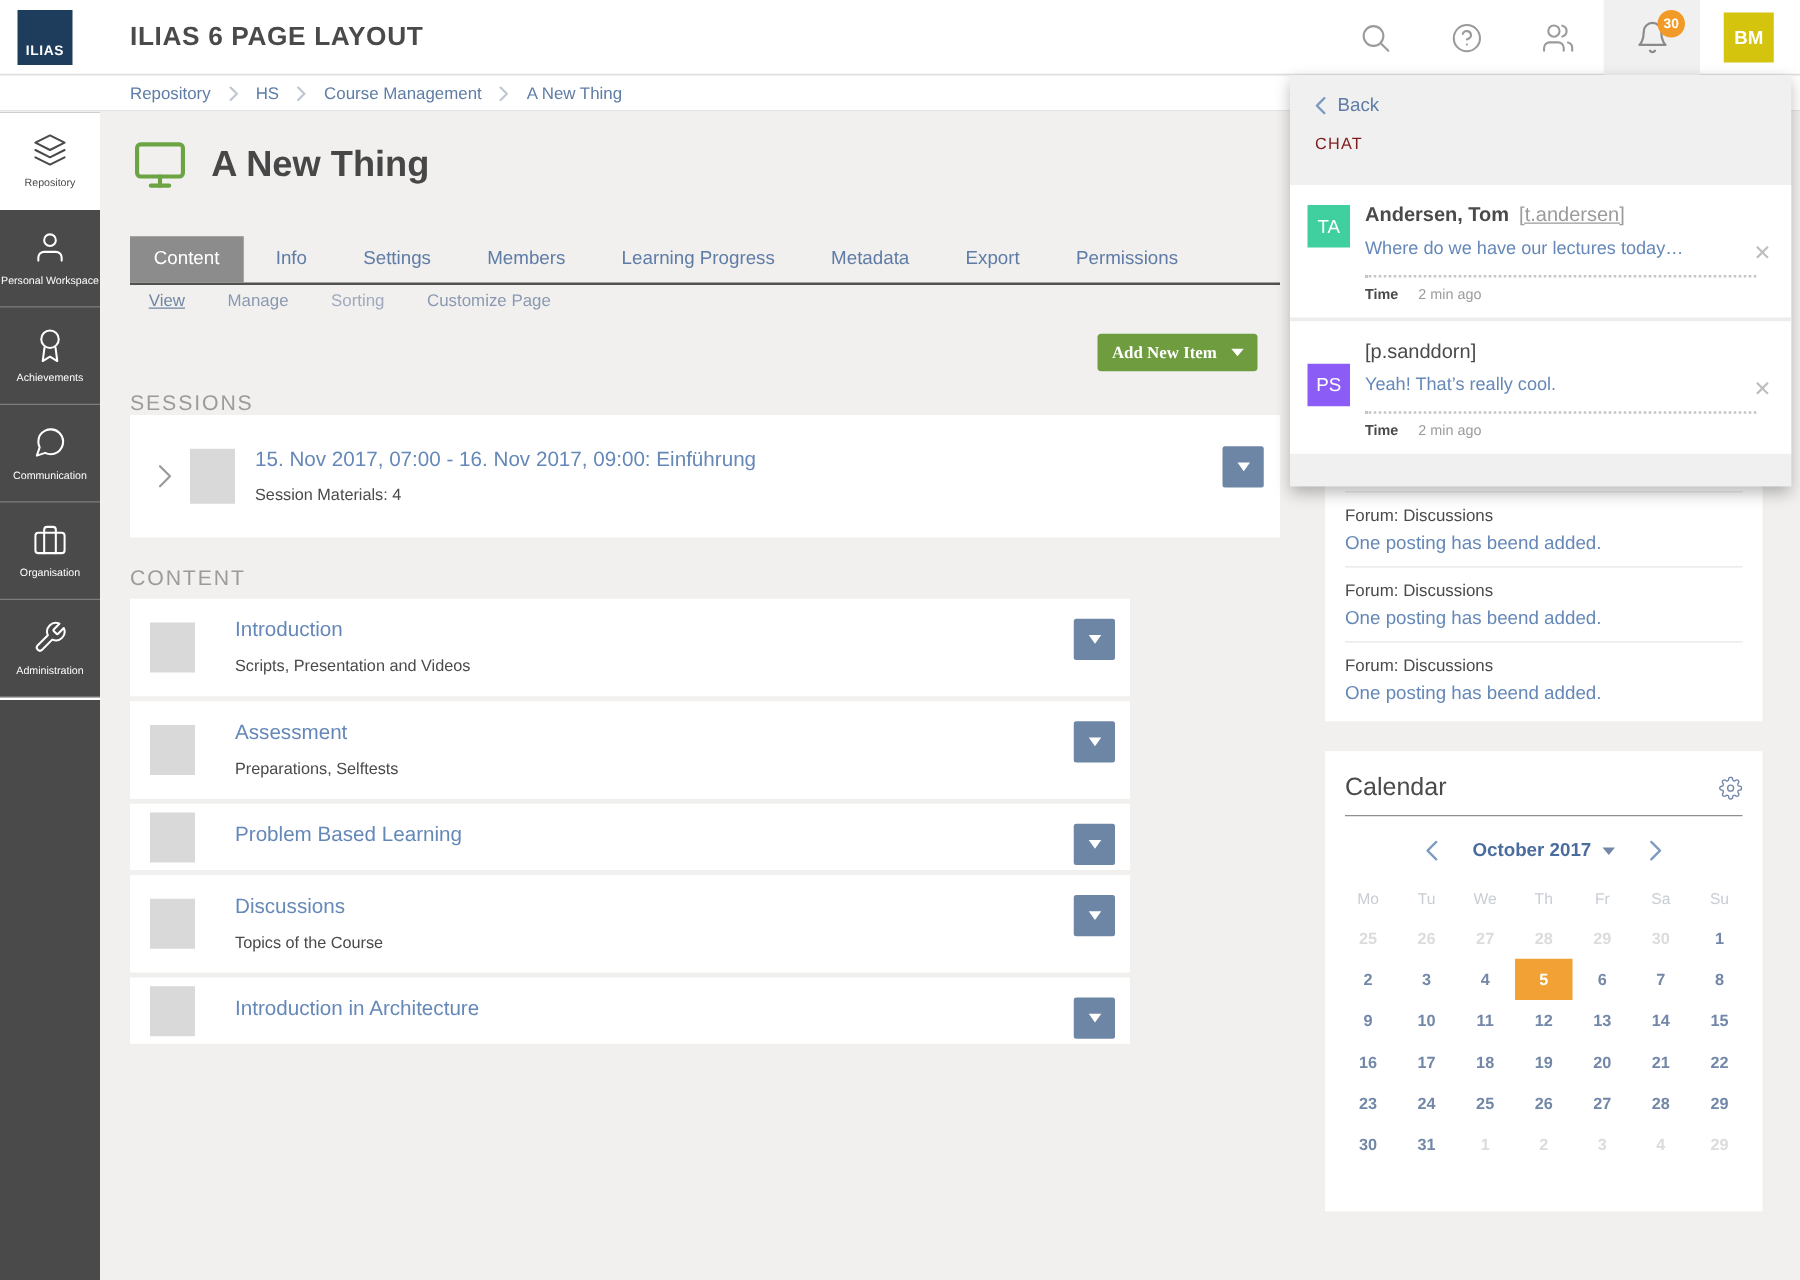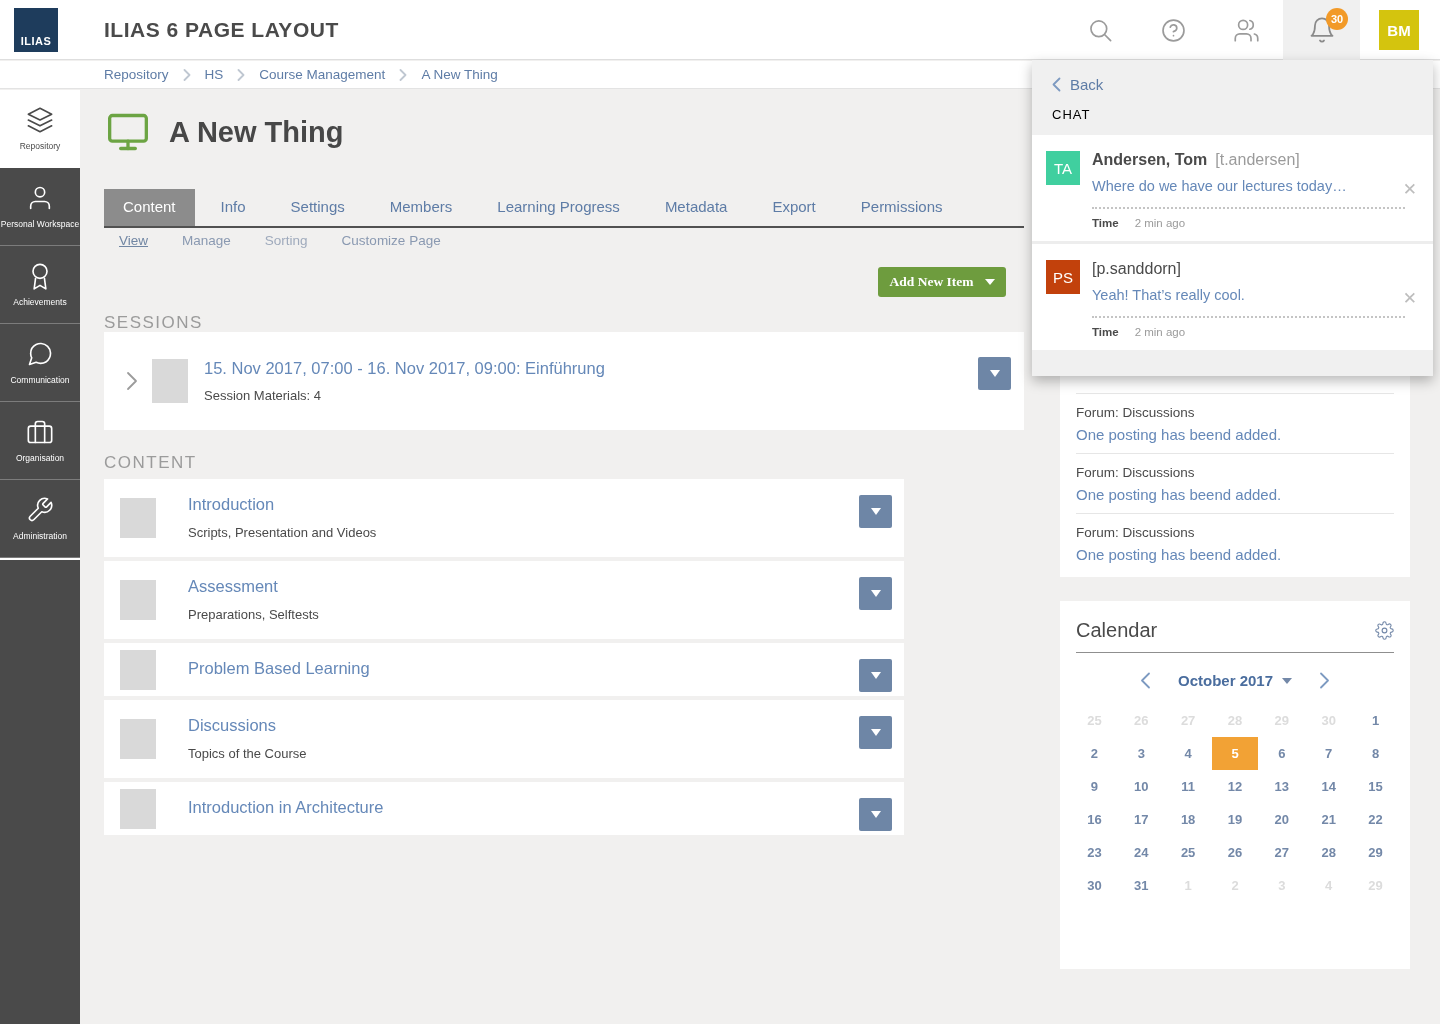--- a/index.html
+++ b/index.html
@@ -100,7 +100,7 @@
   .chat-panel { position:absolute; left:1032px; top:60px; width:401px; z-index:40; background:#F0F0F0; box-shadow:0 5px 12px rgba(0,0,0,.28); }
   .chat-back { display:flex; align-items:center; gap:9px; padding:16px 20px 4px; color:#5E7CA6; font-size:15px; cursor:pointer; }
   .chat-back svg { width:9px; height:15px; stroke:#7D9AC1; fill:none; stroke-width:1.8; stroke-linecap:round; stroke-linejoin:round; }
-  .chat-label { padding:10px 20px 13px; font-size:13px; color:#000000; letter-spacing:1px; }
+  .chat-label { padding:10px 20px 26px; font-size:13px; color:#7f1d1d; letter-spacing:1px; }
   .chat-msg { position:relative; background:#fff; padding:16px 28px 12px 60px; }
   .chat-msg + .chat-msg { border-top:3px solid #EDEDED; }
   .cavatar { position:absolute; left:14px; top:16px; width:34px; height:34px; color:#fff; font-size:15px; display:flex; align-items:center; justify-content:center; }

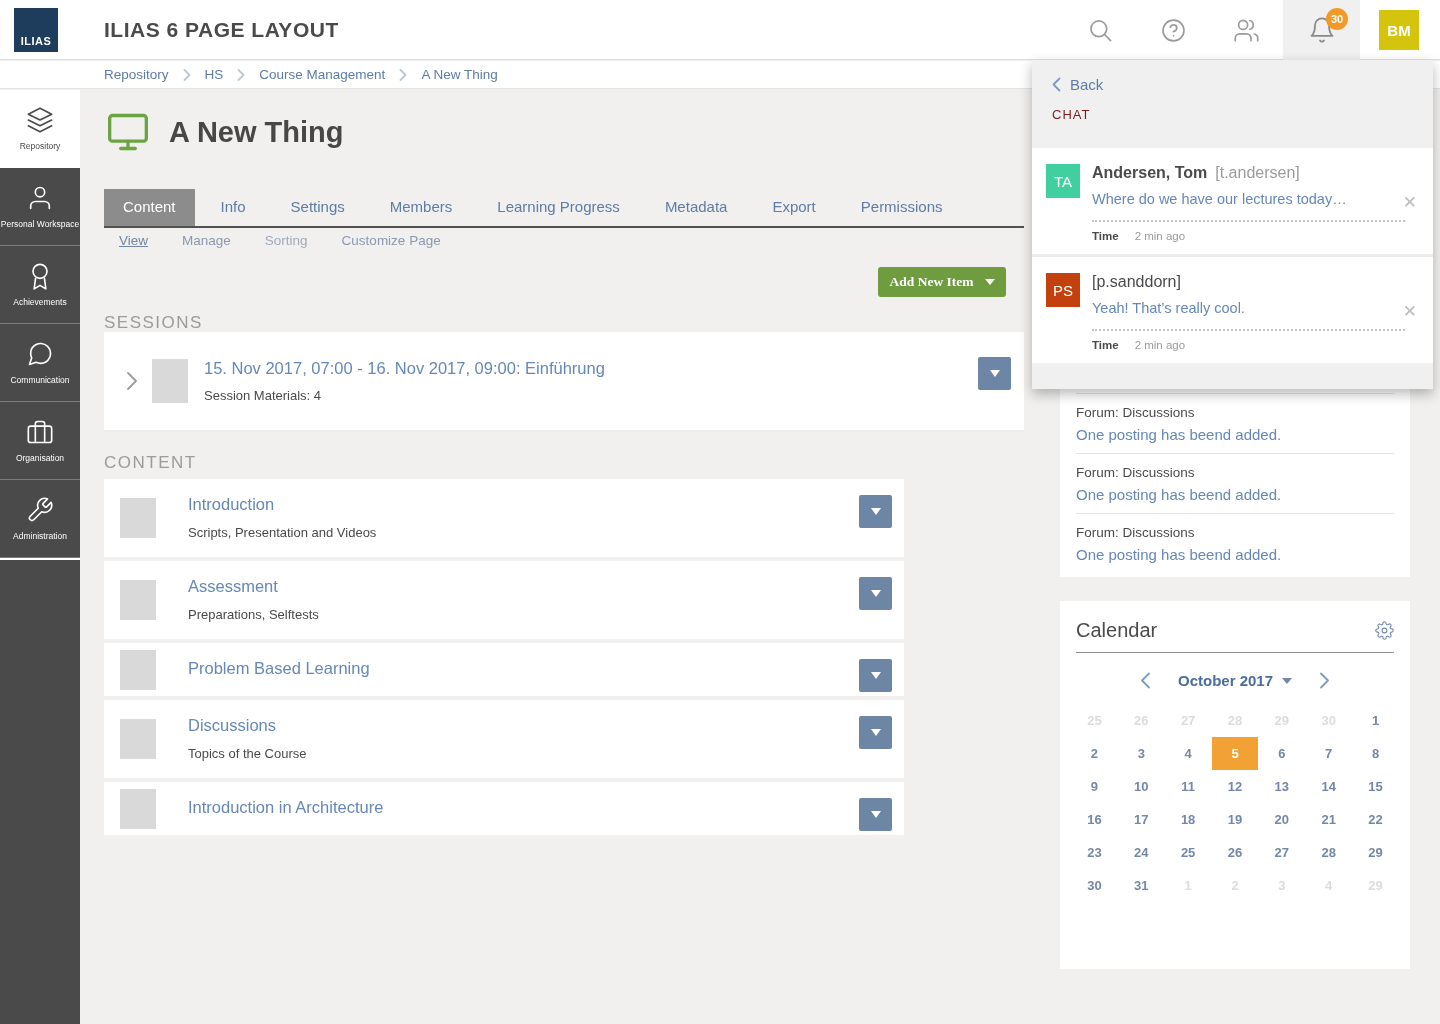--- a/index.html
+++ b/index.html
@@ -107,7 +107,7 @@
   .cname-row { font-size:16px; }
   .cname { font-weight:bold; color:#4A4A4A; }
   .cname.plain { font-weight:normal; }
-  .chandle { color:#9B9B9B; margin-left:8px; }
+  .chandle { color:#9B9B9B; margin-left:8px;text-decoration:underline; }
   .cname:empty, .chandle:empty { display:none; }
   .cmsg { display:block; margin-top:9px; font-size:14.5px; color:#6588B8; }
   .cclose { position:absolute; right:16px; top:44px; border:none; background:none; color:#BDBDBD; font-size:17px; cursor:pointer; }

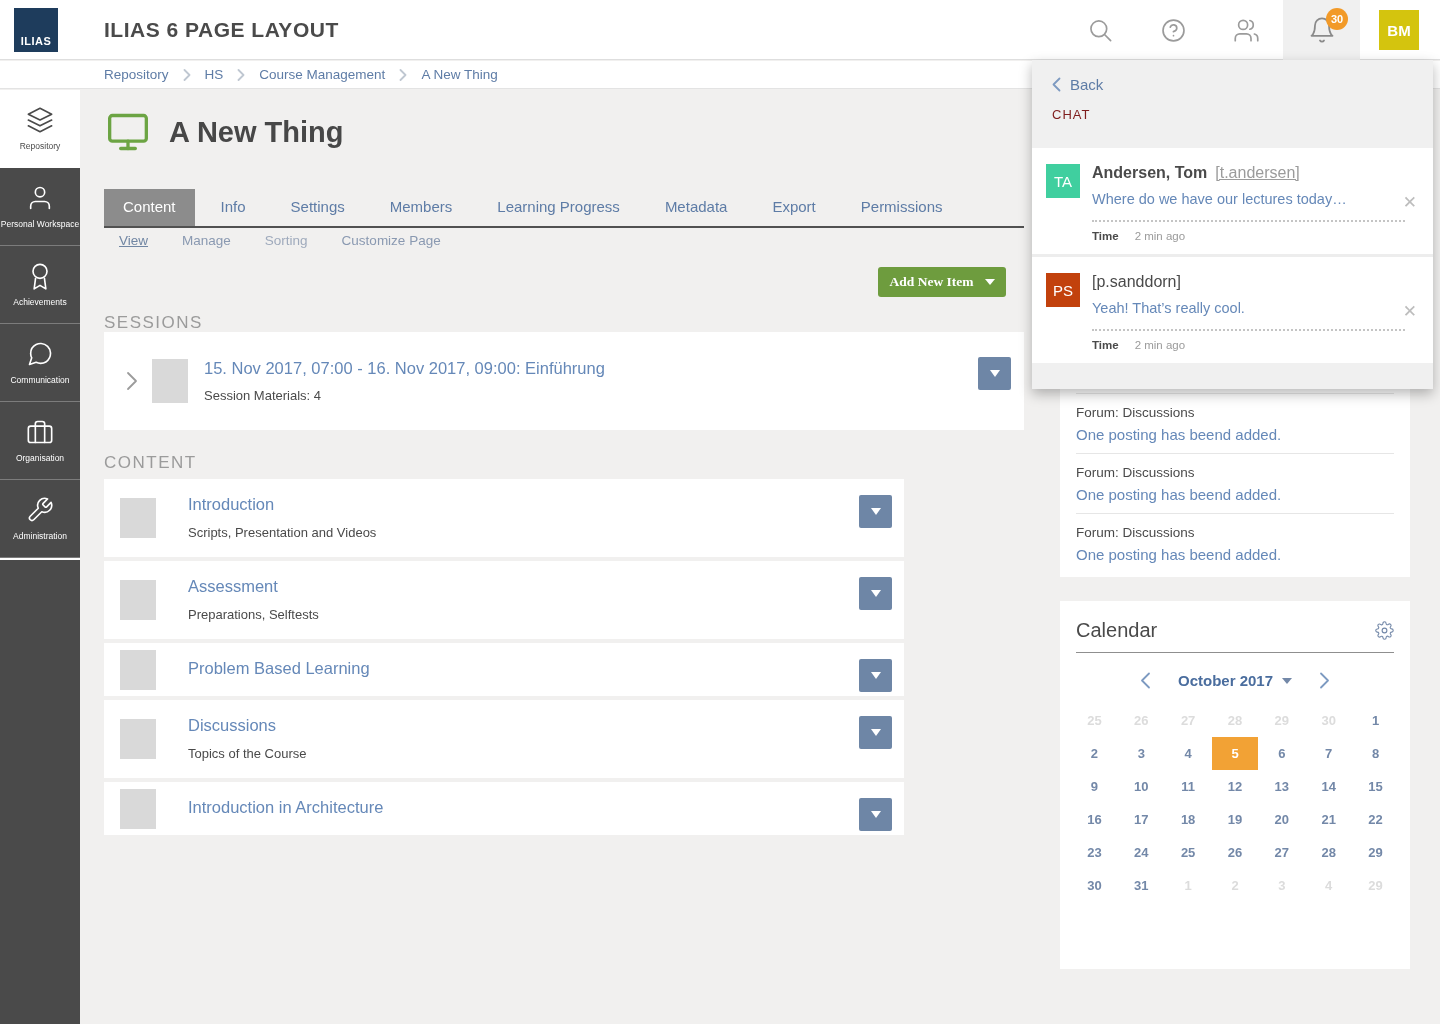--- a/index.html
+++ b/index.html
@@ -467,7 +467,7 @@
   </div>
 
   <div class="chat-msg">
-    <span class="cavatar" style="background: #c2410c;">PS</span>
+    <span class="cavatar" style="background: #8b5cf6; margin-top: 18px;">PS</span>
     <div class="cname-row">
       <span class="cname plain">[p.sanddorn]</span>
     </div>

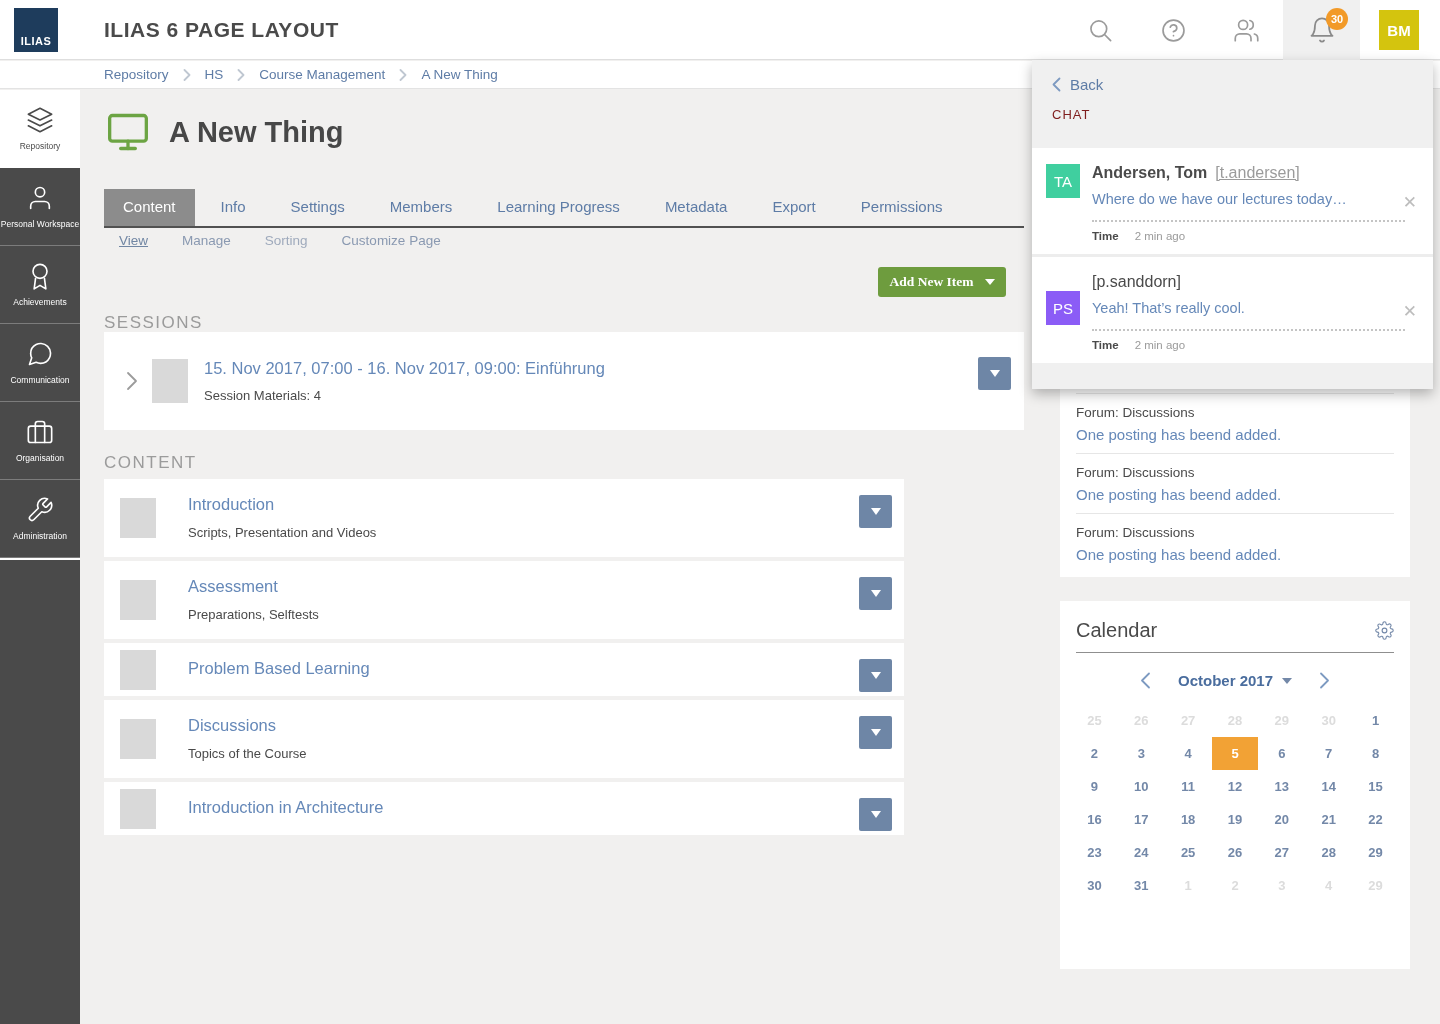--- a/index.html
+++ b/index.html
@@ -394,6 +394,16 @@
       </span>
     </div>
     <div class="cal-grid">
+      <div class="cal-wd">
+
+      <span class="wd">Mo</span>
+          <span class="wd">Tu</span>
+          <span class="wd">We</span>
+          <span class="wd">Th</span>
+          <span class="wd">Fr</span>
+          <span class="wd">Sa</span>
+          <span class="wd">Su</span>
+        </div>
       <div class="cal-days">
 
       <span class="day" data-state="muted">25</span>

